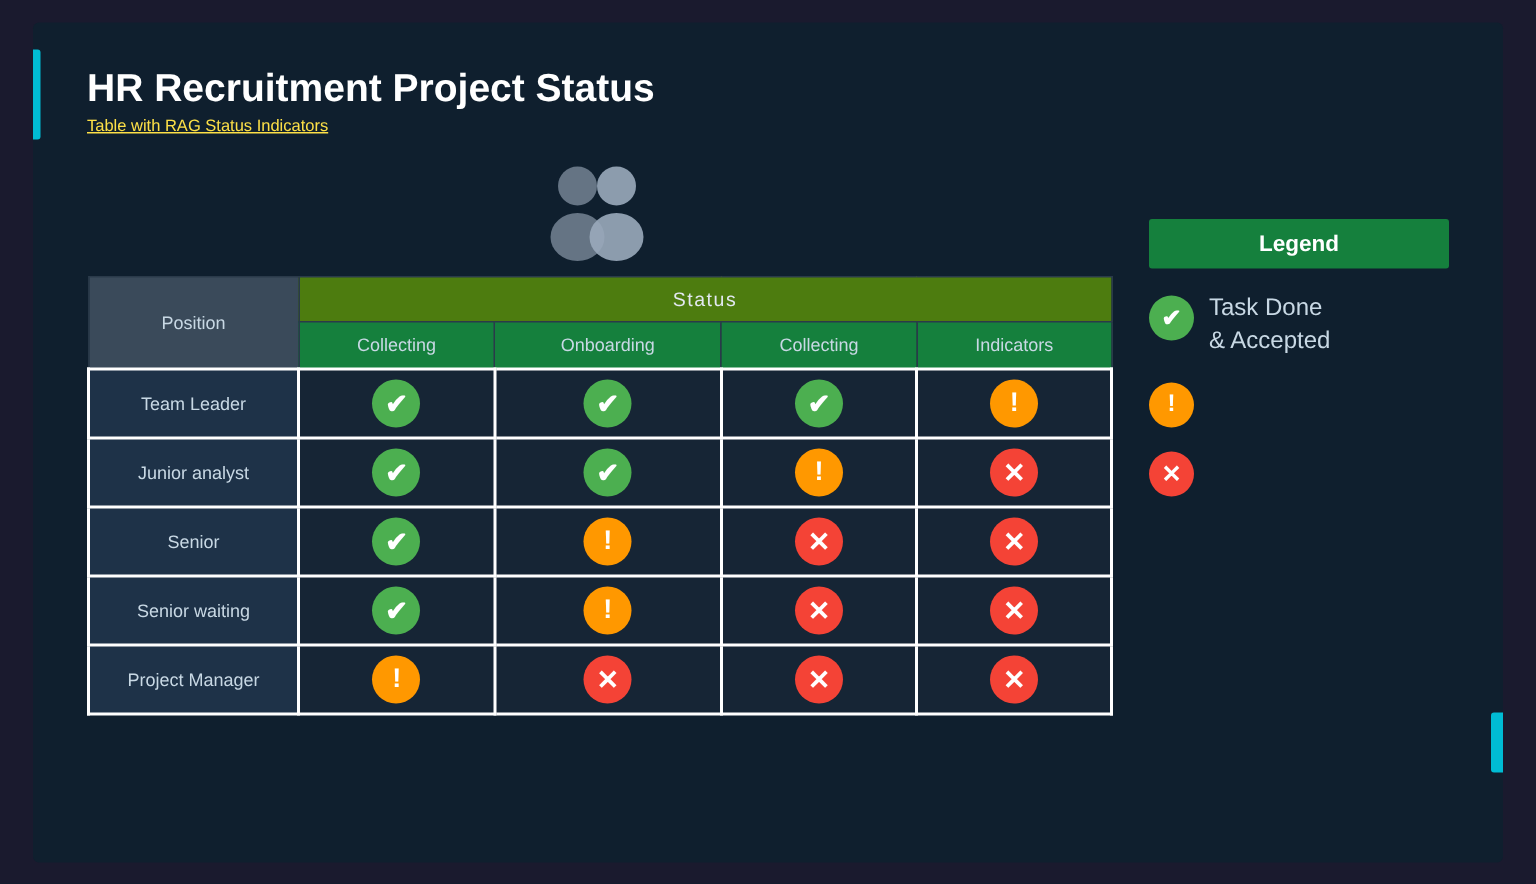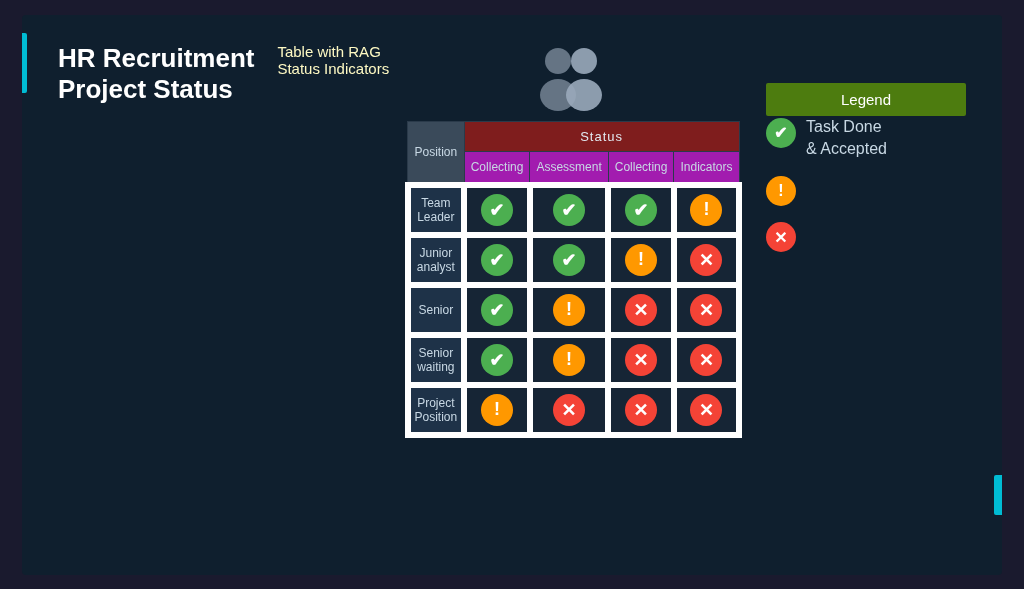--- a/index.html
+++ b/index.html
@@ -20,6 +20,7 @@
       padding: 28px 36px 28px 36px;
       position: relative;
       display: flex;
+      flex-direction: column;
     }
     .accent-bar {
       position: absolute;

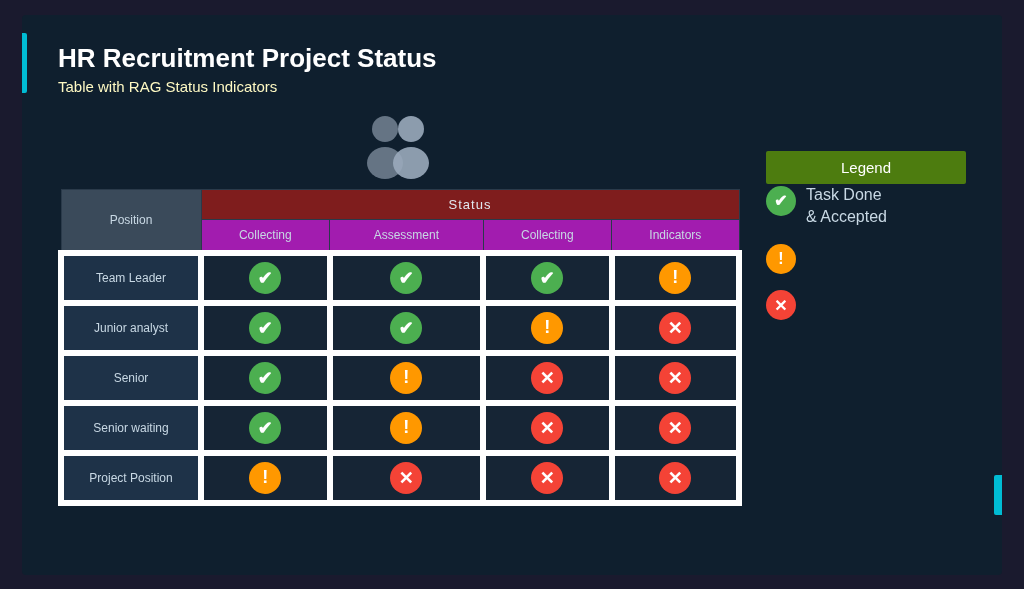--- a/index.html
+++ b/index.html
@@ -38,9 +38,10 @@
       margin-bottom: 4px;
     }
     .subtitle {
-      color: #fef9c3;
-      font-size: 15px;
+      color: #fde047;
+      font-size: 11px;
       margin-bottom: 16px;
+      text-decoration: underline;
     }
     .content-area {
       display: flex;

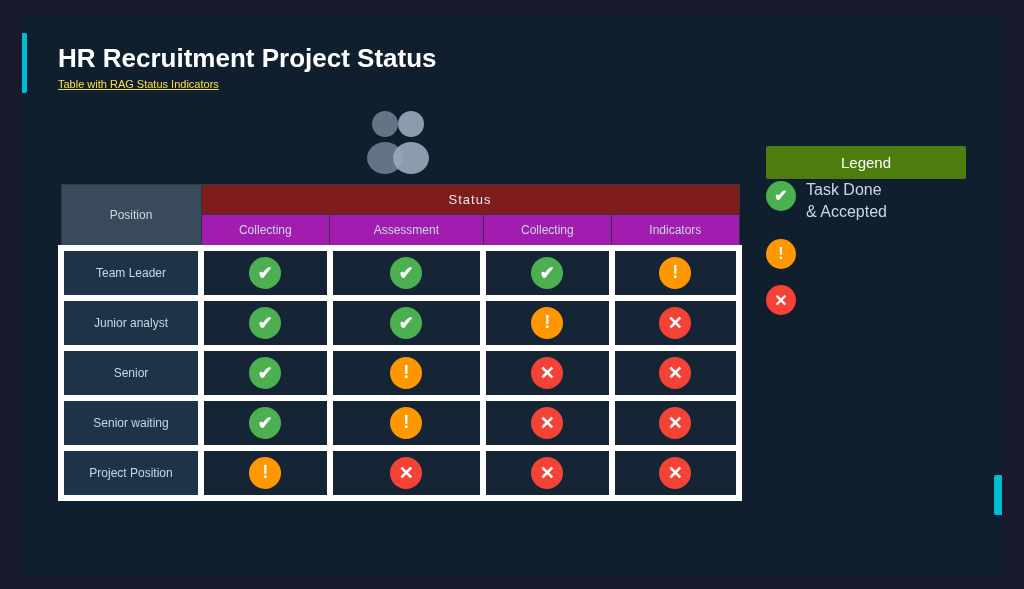--- a/index.html
+++ b/index.html
@@ -128,13 +128,14 @@
       margin-top: 40px;
     }
     .legend-title {
-      background: #4d7c0f;
+      background: #15803d;
       color: white;
       font-size: 15px;
-      font-weight: 400;
+      font-weight: 700;
       text-align: center;
       padding: 8px 16px;
       border-radius: 2px;
+      margin-bottom: 16px;
     }
     .legend-item {
       display: flex;

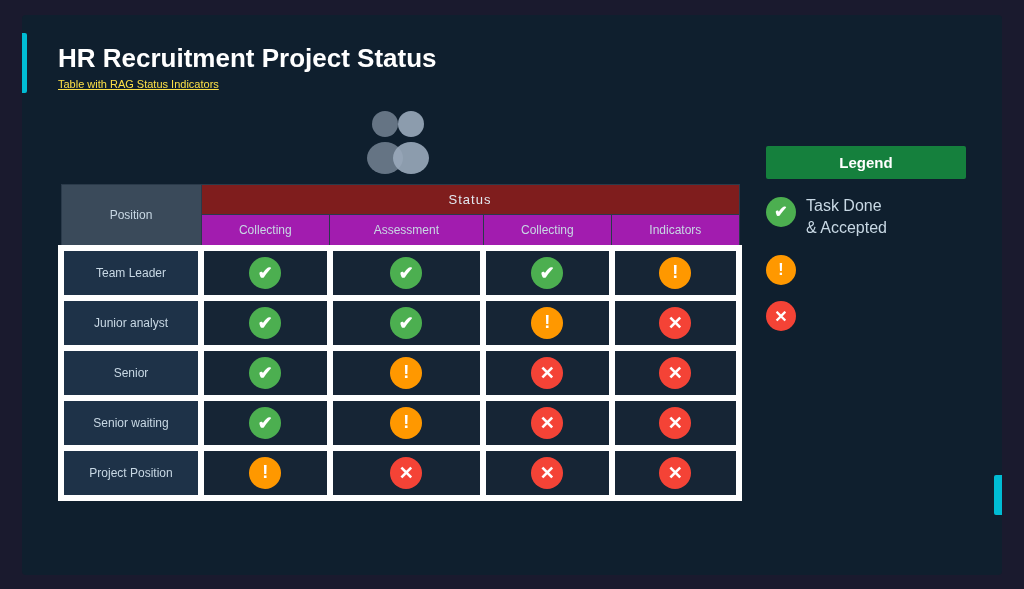--- a/index.html
+++ b/index.html
@@ -161,7 +161,7 @@
       line-height: 1.4;
     }
     .status-span-header {
-      background: #7f1d1d;
+      background: #4d7c0f;
       color: #e2e8f0;
       text-align: center;
       font-size: 13px;

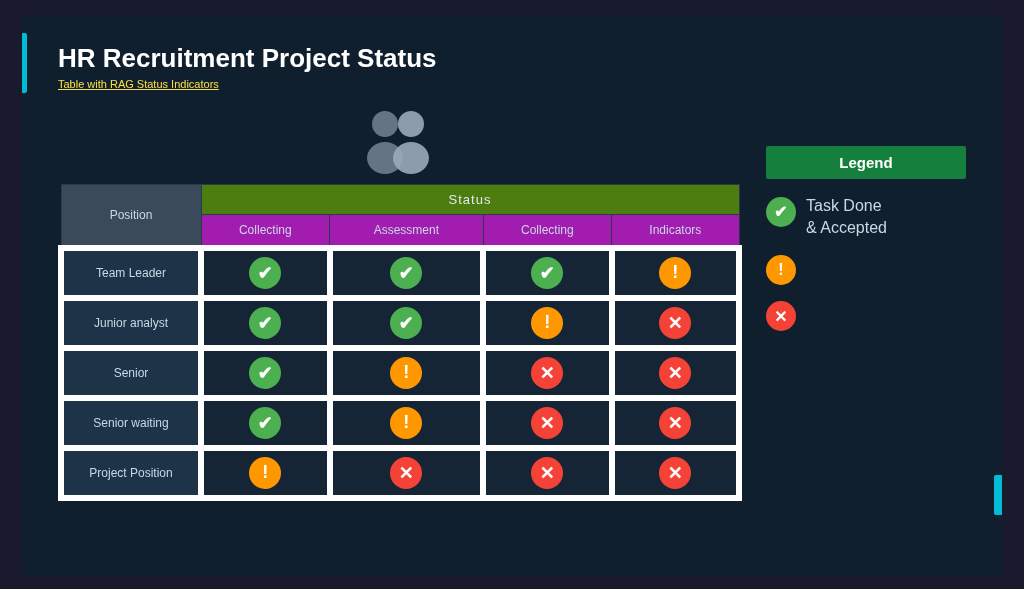--- a/index.html
+++ b/index.html
@@ -71,7 +71,7 @@
       border-collapse: collapse;
     }
     .col-header {
-      background: #a21caf;
+      background: #15803d;
       color: #c8d8e4;
       text-align: center;
       font-size: 12px;

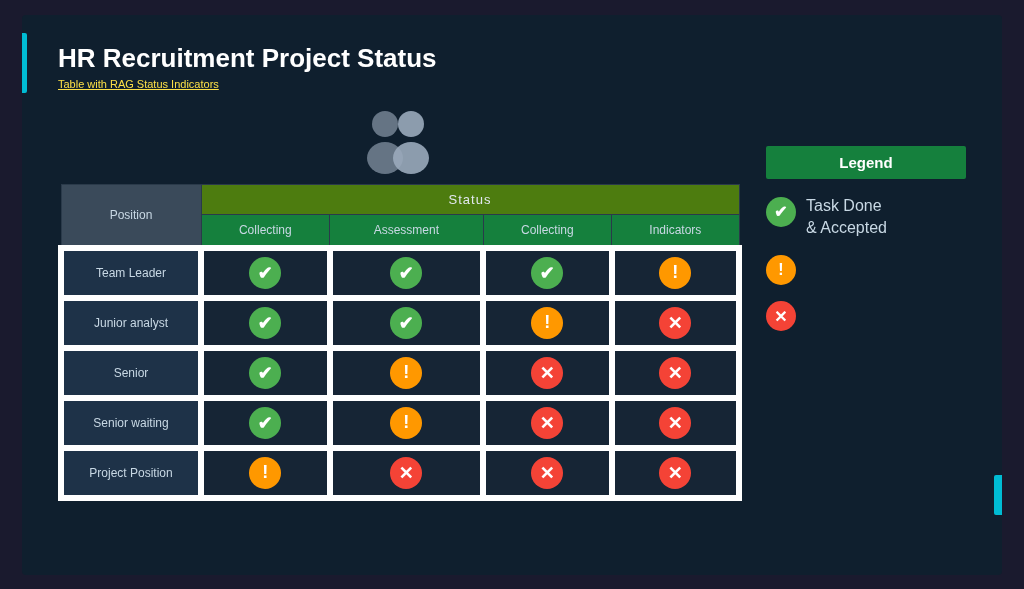--- a/index.html
+++ b/index.html
@@ -212,7 +212,7 @@
             </tr>
             <tr>
               <td class="col-header">Collecting</td>
-              <td class="col-header">Assessment</td>
+              <td class="col-header">Onboarding</td>
               <td class="col-header">Collecting</td>
               <td class="col-header">Indicators</td>
             </tr>

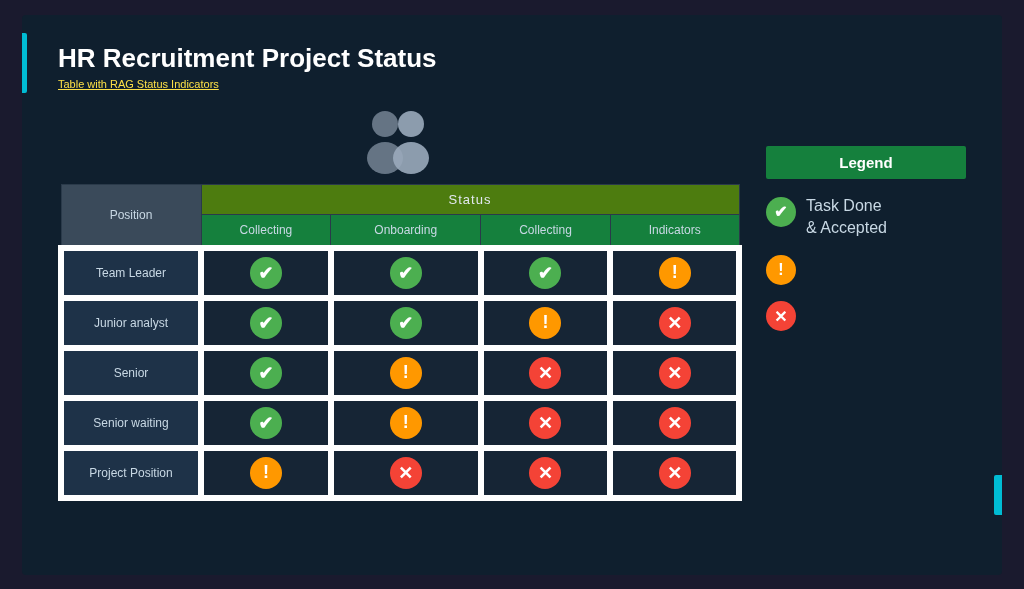--- a/index.html
+++ b/index.html
@@ -88,7 +88,7 @@
       width: 140px;
     }
     .data-row td {
-      border: 6px solid #ffffff;
+      border: 2px solid #ffffff;
       text-align: center;
       padding: 6px 4px;
       background: #162535;

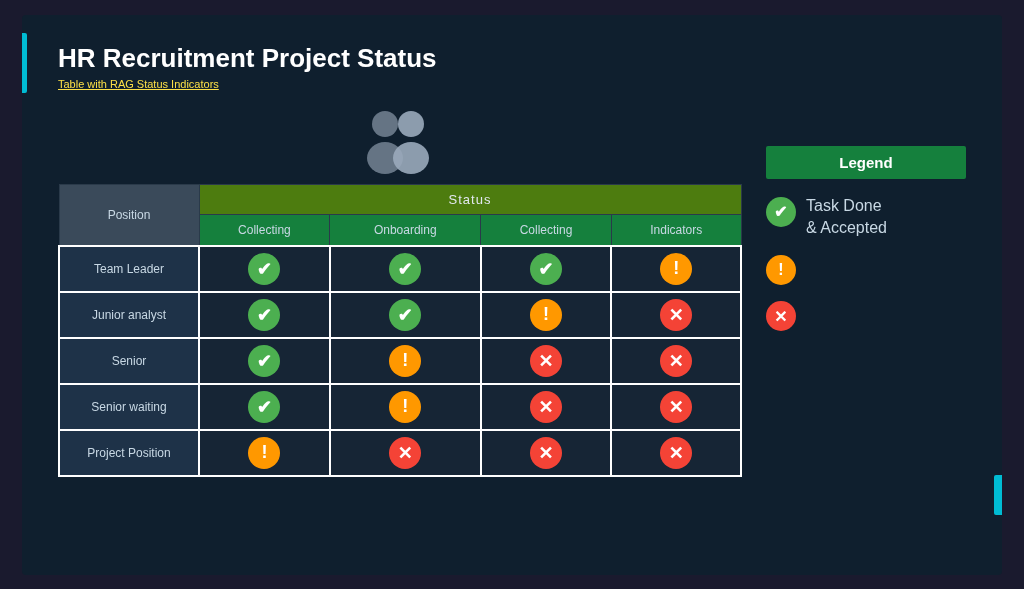--- a/index.html
+++ b/index.html
@@ -247,7 +247,7 @@
       <td><span class="status-icon icon-red">✕</span></td>
     </tr>
               <tr class="data-row">
-      <td class="position-cell">Project Position</td>
+      <td class="position-cell">Project Manager</td>
       <td><span class="status-icon icon-orange">!</span></td>
       <td><span class="status-icon icon-red">✕</span></td>
       <td><span class="status-icon icon-red">✕</span></td>

